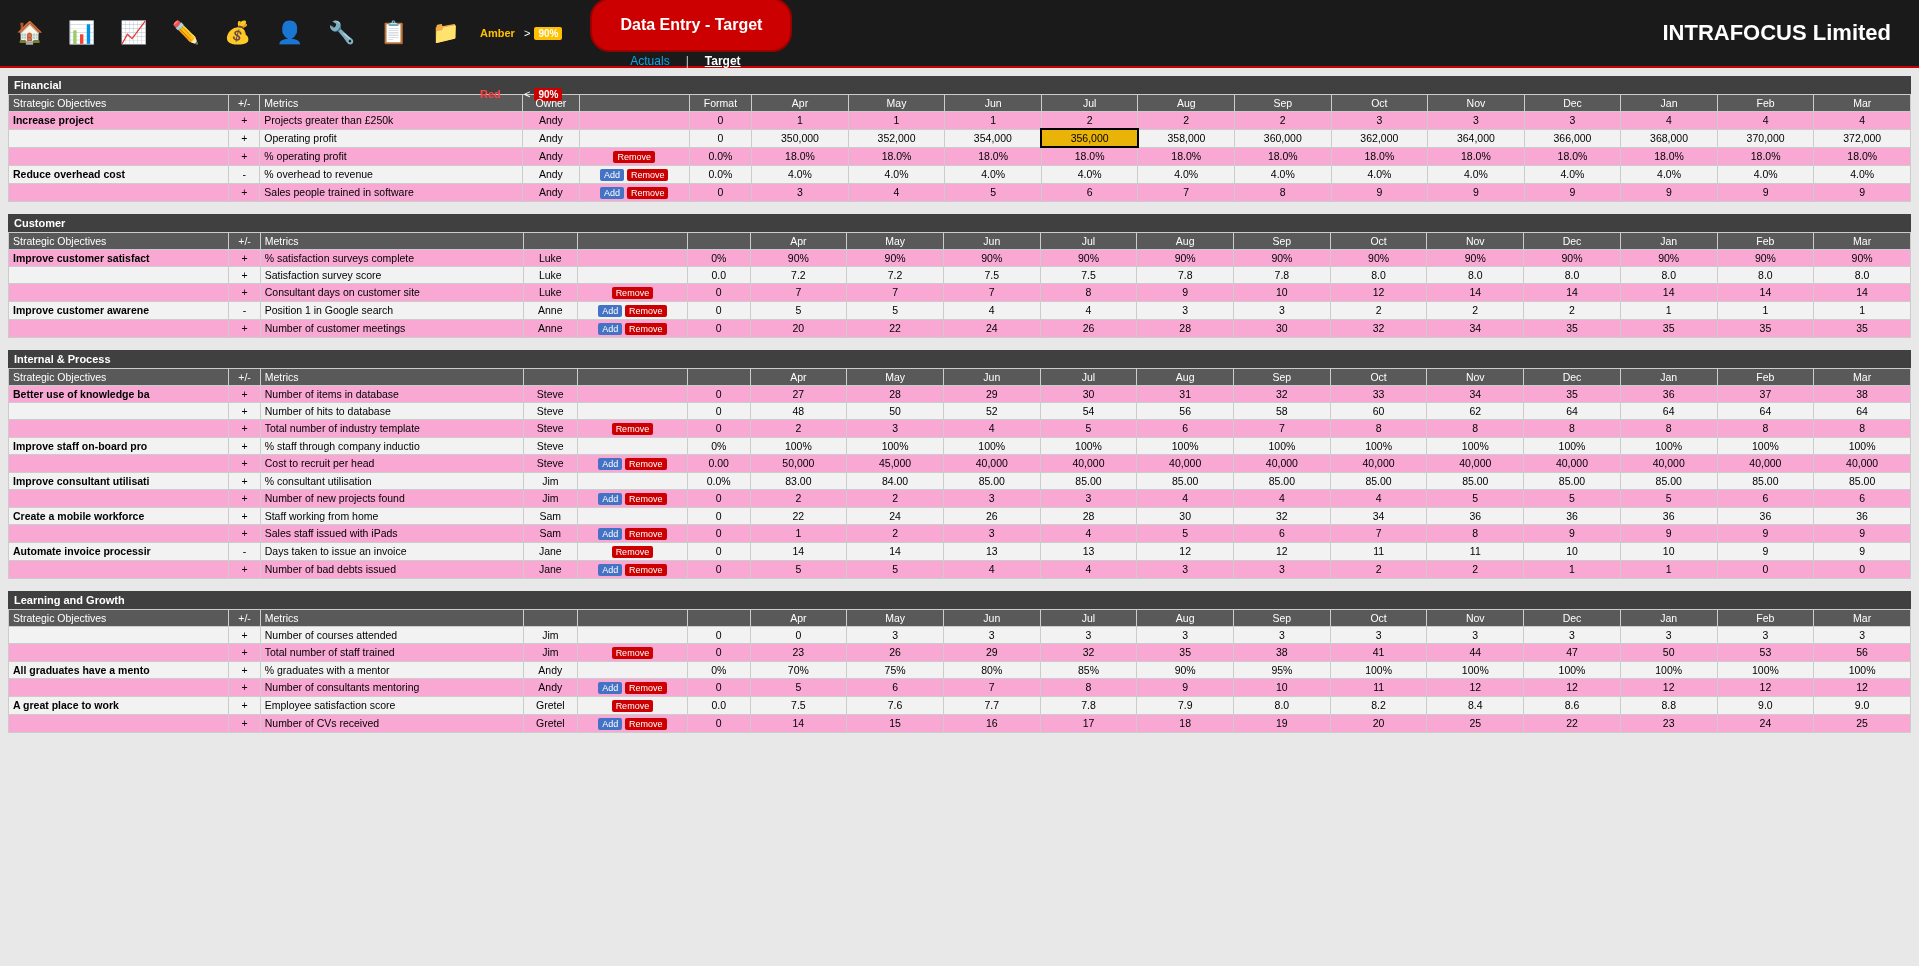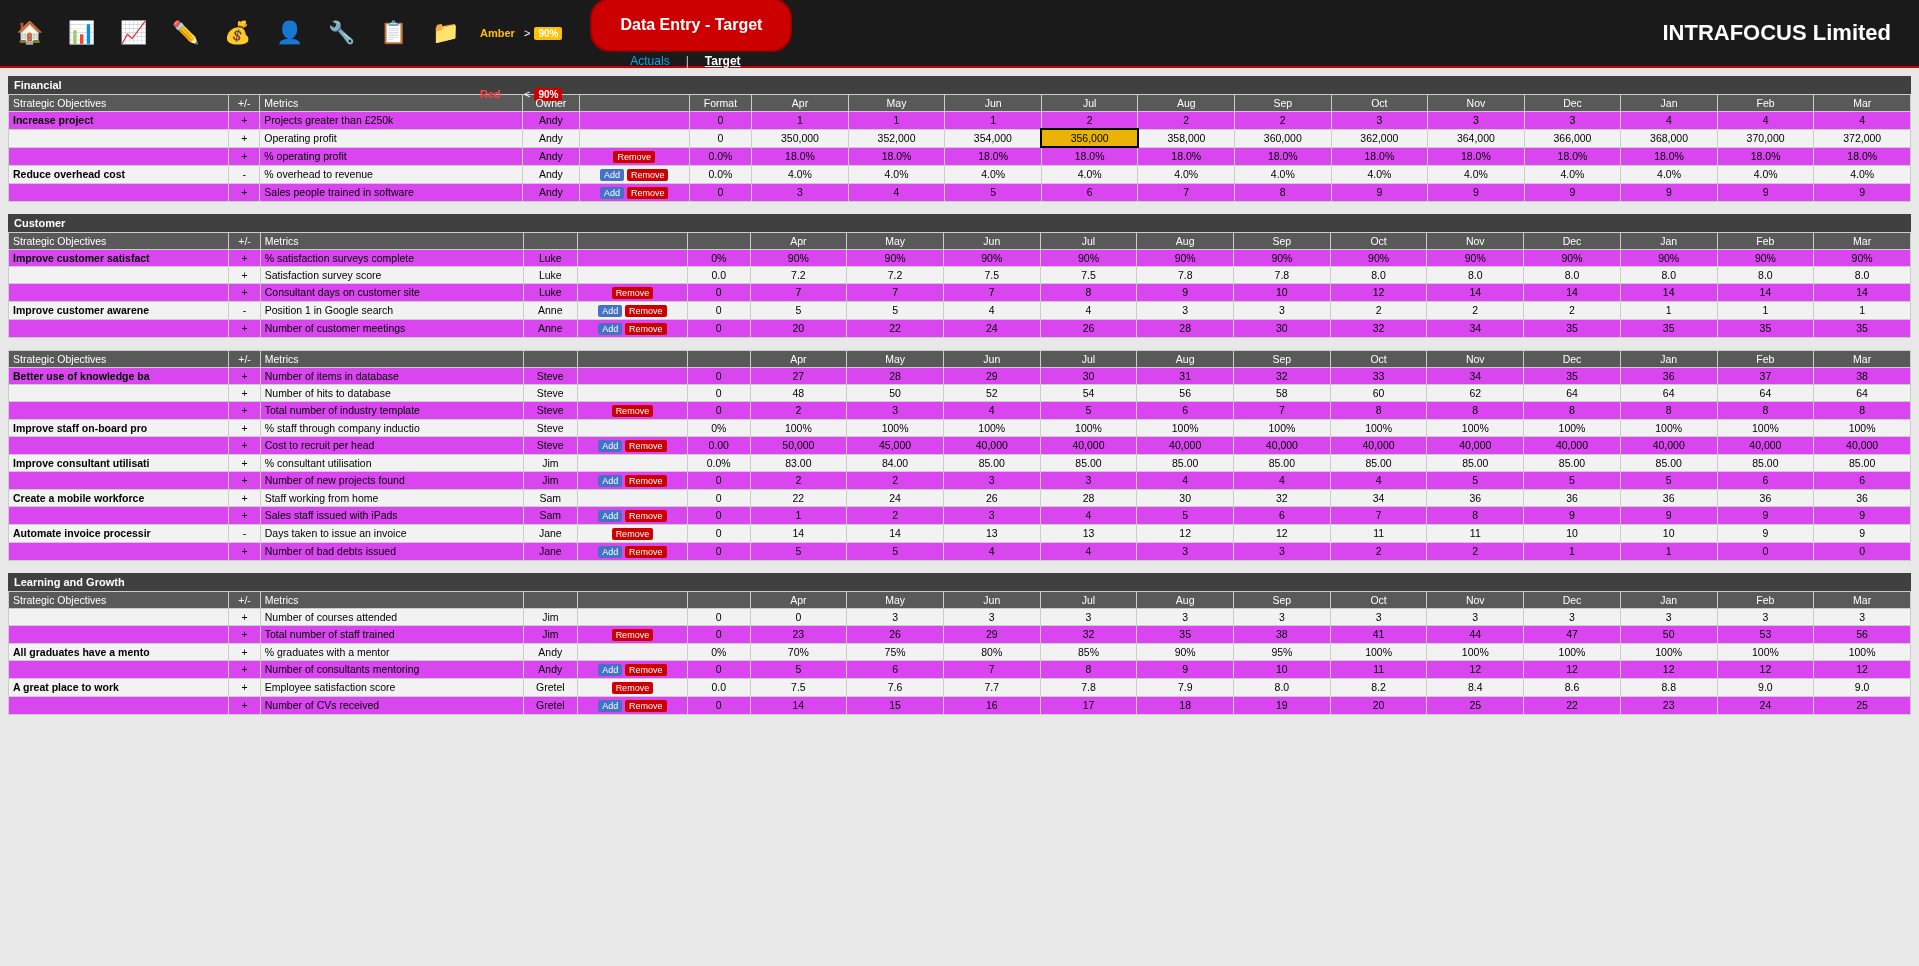--- a/index.html
+++ b/index.html
@@ -100,7 +100,7 @@
     .data-table td.left { text-align: left; }
 
     .row-odd { background: #f2f2f2; }
-    .row-even { background: #d946ef; padding-left: 36px; }
+    .row-even { background: #f9a8d4; padding-left: 36px; }
 
     .btn-add { background: #4472c4; color: #fff; border: none; padding: 1px 4px; cursor: pointer; font-size: 9px; border-radius: 2px; }
     .btn-remove { background: #c00; color: #fff; border: none; padding: 1px 4px; cursor: pointer; font-size: 9px; border-radius: 2px; }

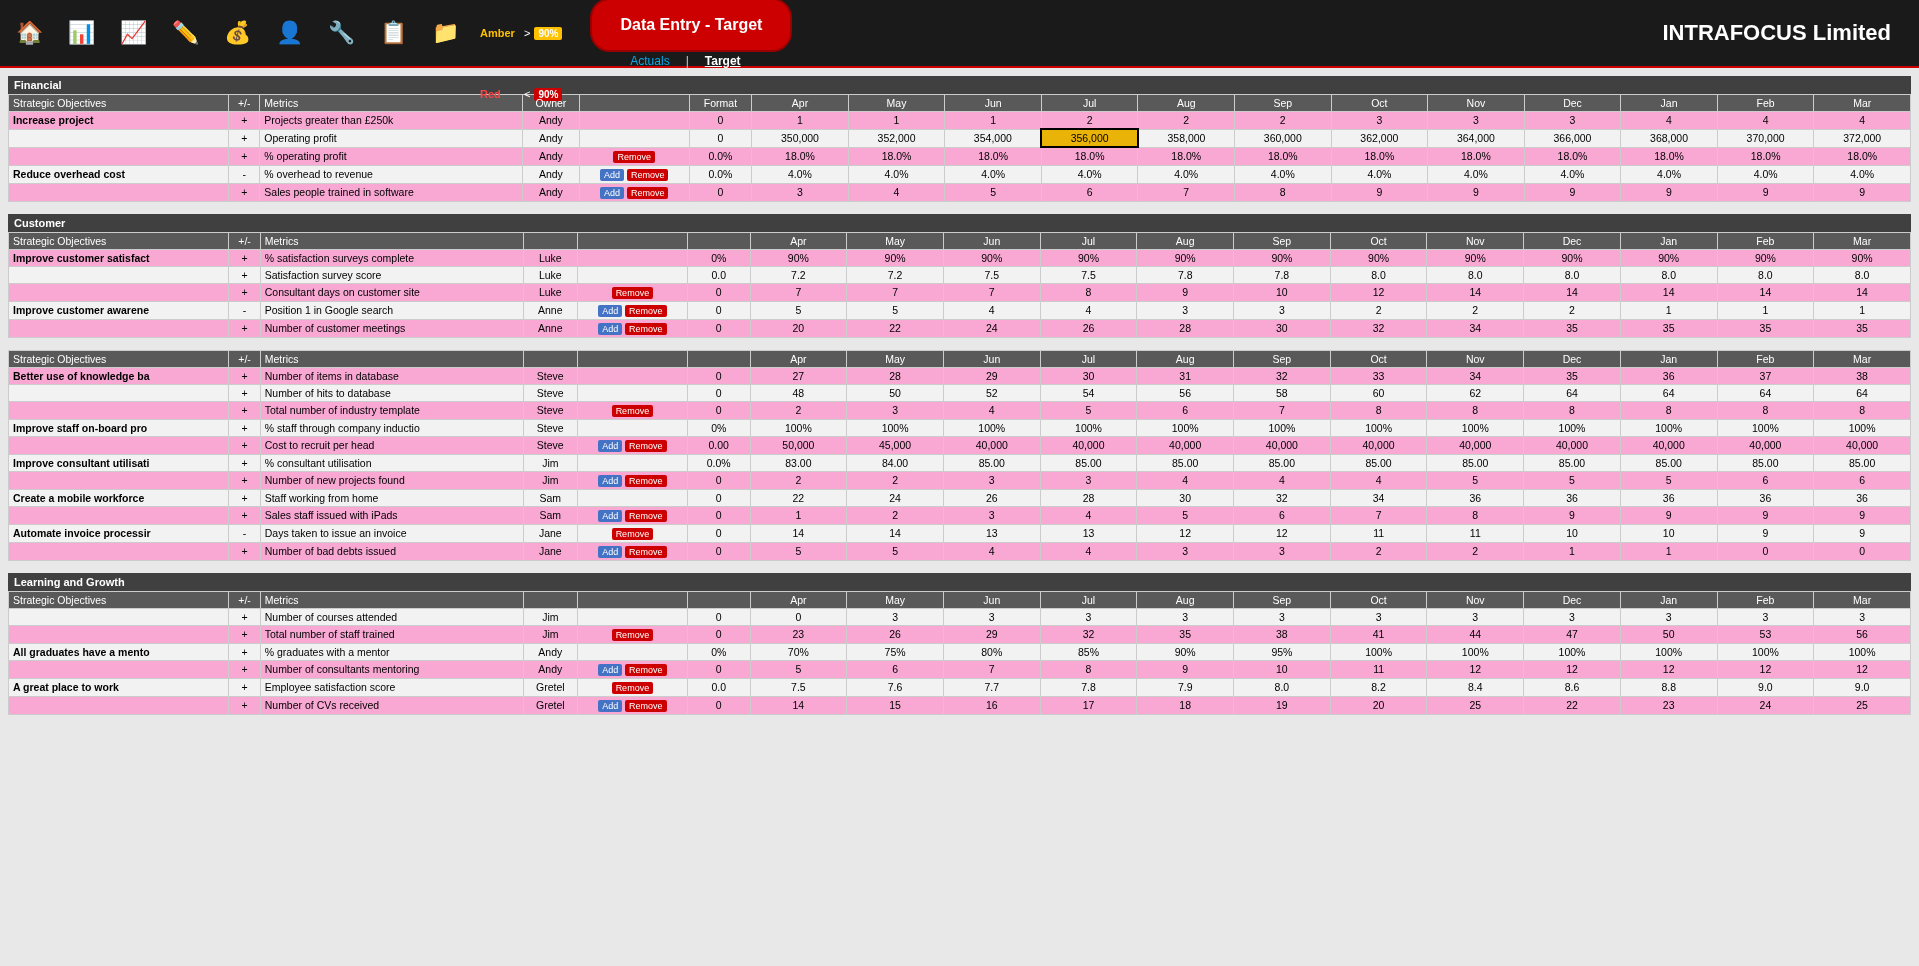--- a/index.html
+++ b/index.html
@@ -413,6 +413,7 @@
   </div>
 
   <div class="section">
+    <div class="section-header">Internal &amp; Process</div>
     <table class="data-table">
       <thead>
         <tr>

